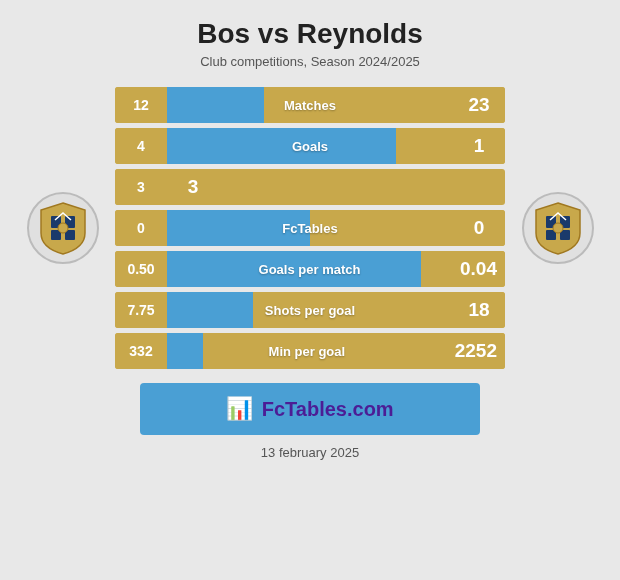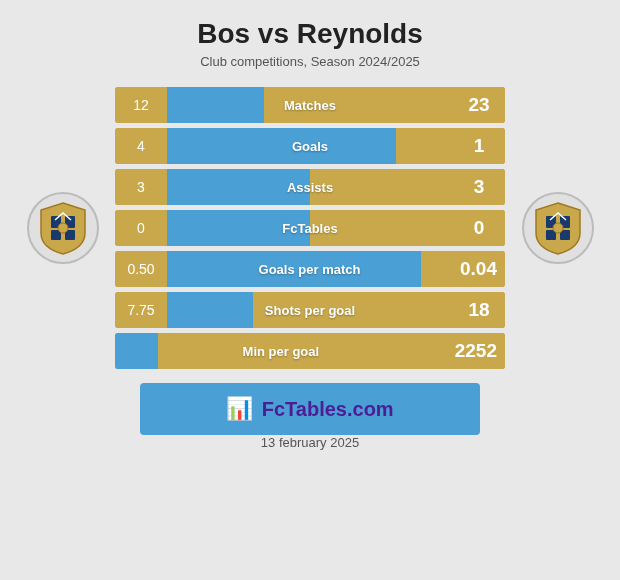--- a/index.html
+++ b/index.html
@@ -95,7 +95,7 @@
       min-width: 52px;
       padding: 8px 8px;
       font-size: 14px;
-      font-weight: normal;
+      font-weight: bold;
       color: #fff;
       background: #c8a84b;
       text-align: center;

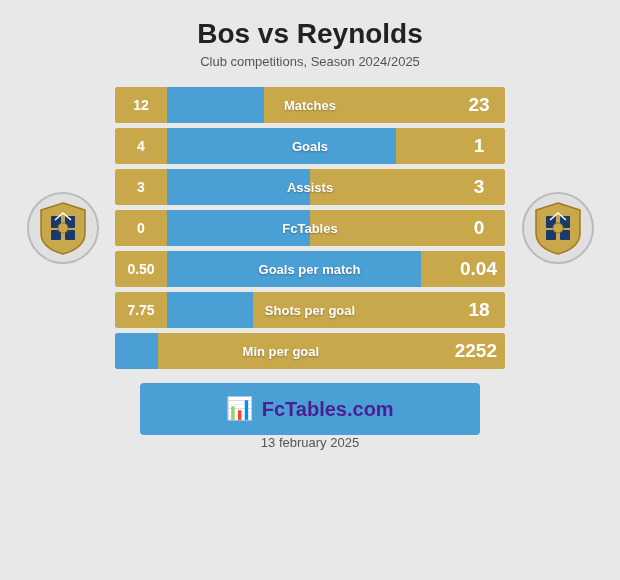--- a/index.html
+++ b/index.html
@@ -220,10 +220,6 @@
         </div>
         <div class="stat-row">
           <div class="stat-left">3</div>
-          <div class="stat-bar-container">
-            <div class="stat-bar-left" style="width: 50%;"></div>
-            <span class="stat-label">Assists</span>
-          </div>
           <div class="stat-right">3</div>
         </div>
         <div class="stat-row">

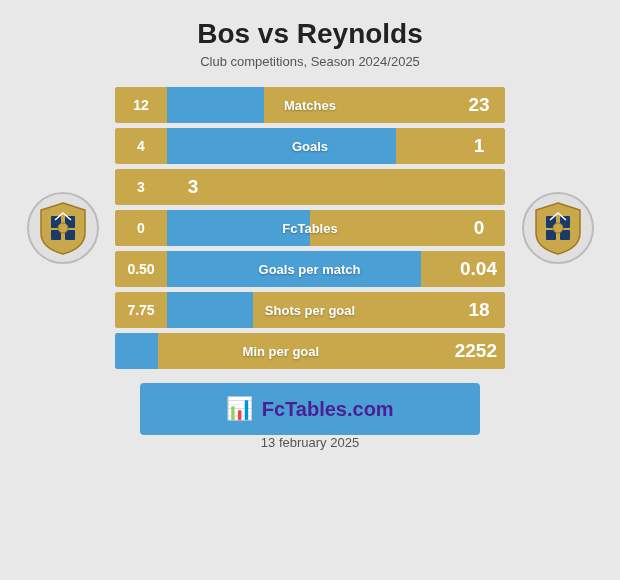--- a/index.html
+++ b/index.html
@@ -247,6 +247,7 @@
           <div class="stat-right">18</div>
         </div>
         <div class="stat-row">
+          <div class="stat-left">332</div>
           <div class="stat-bar-container">
             <div class="stat-bar-left" style="width: 13%;"></div>
             <span class="stat-label">Min per goal</span>

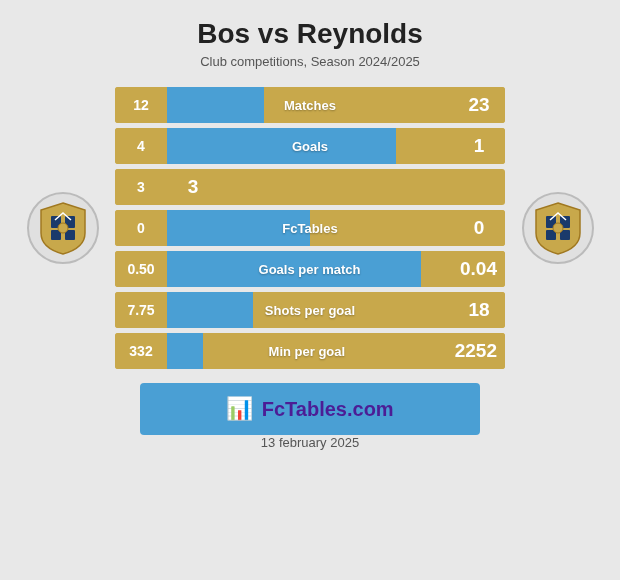--- a/index.html
+++ b/index.html
@@ -174,6 +174,7 @@
     .date-text {
       font-size: 13px;
       color: #555;
+      margin-top: 10px;
       text-align: center;
     }
   </style>

